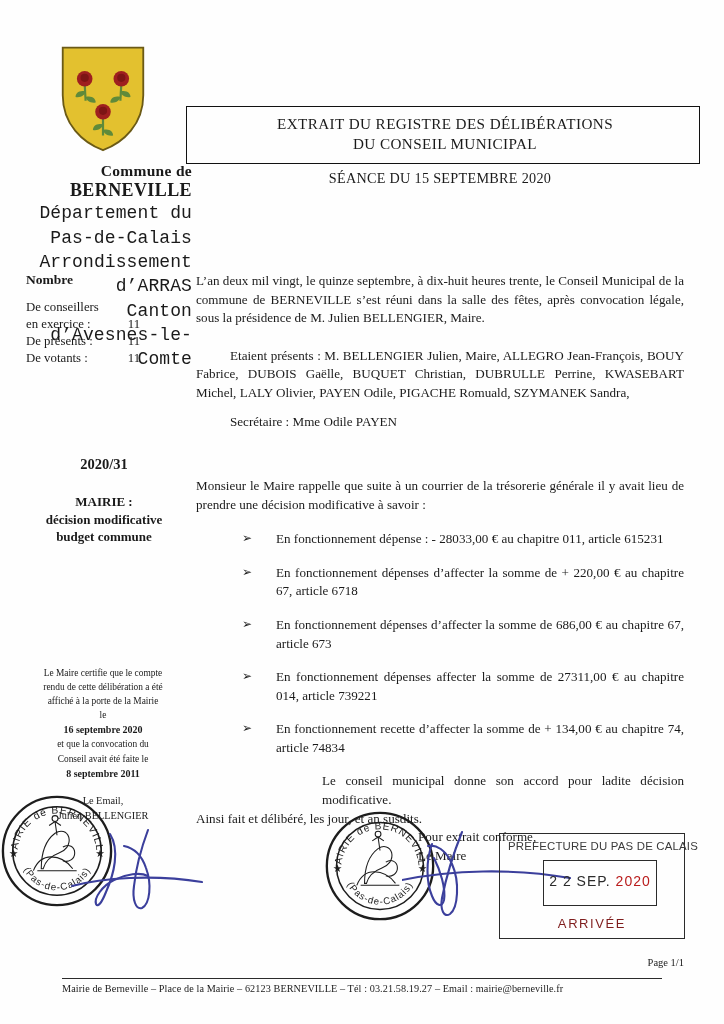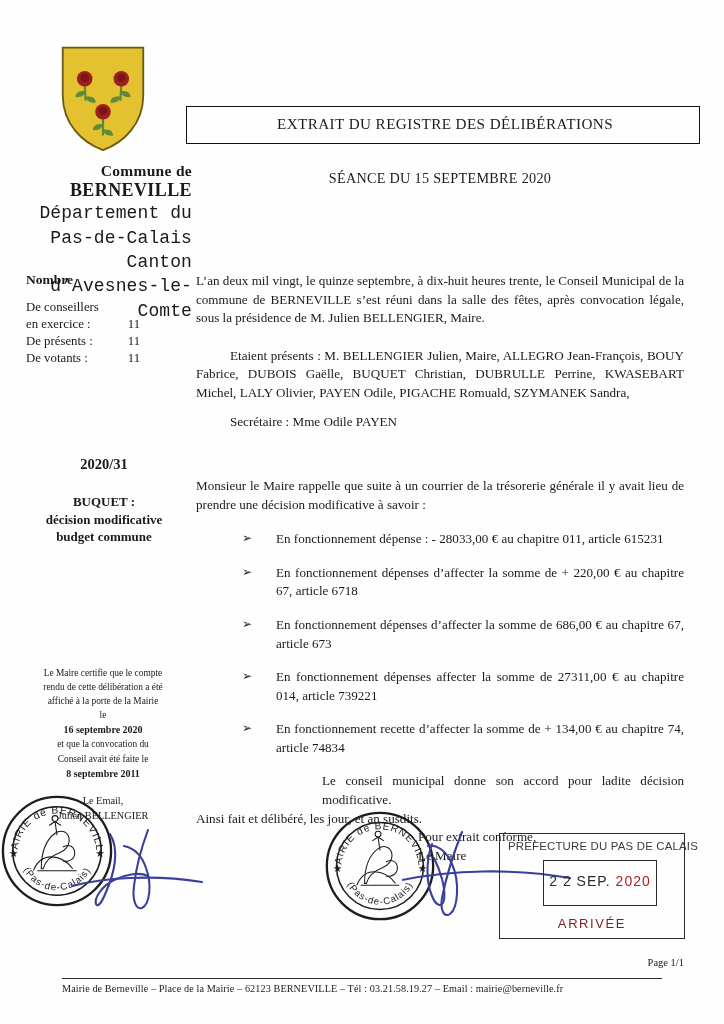--- a/index.html
+++ b/index.html
@@ -404,6 +404,7 @@
 
   <div class="title-box">
     <div class="t">EXTRAIT DU REGISTRE DES DÉLIBÉRATIONS</div>
+    <div class="t">DU CONSEIL MUNICIPAL</div>
   </div>
   <div class="seance">SÉANCE DU 15 SEPTEMBRE 2020</div>
 

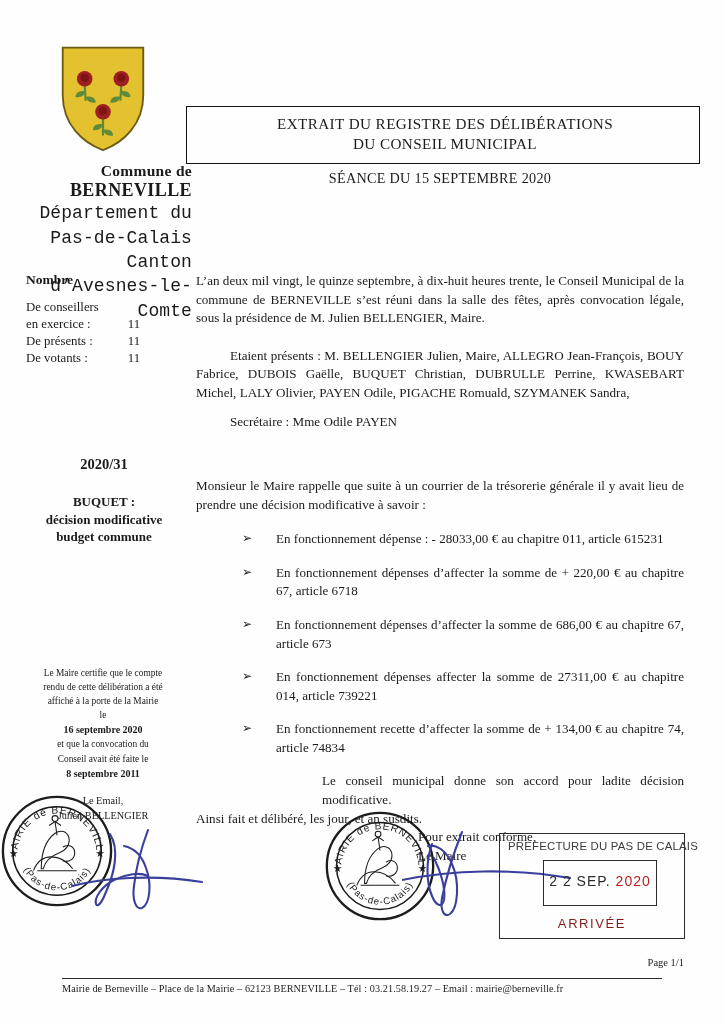--- a/index.html
+++ b/index.html
@@ -321,6 +321,7 @@
     <div class="commune-line1">Commune de</div>
     <div class="commune-line2">BERNEVILLE</div>
     <div class="commune-sub">Département du Pas-de-Calais</div>
+    <div class="commune-sub">Arrondissement d’ARRAS</div>
     <div class="commune-sub">Canton d’Avesnes-le-Comte</div>
   </div>
 

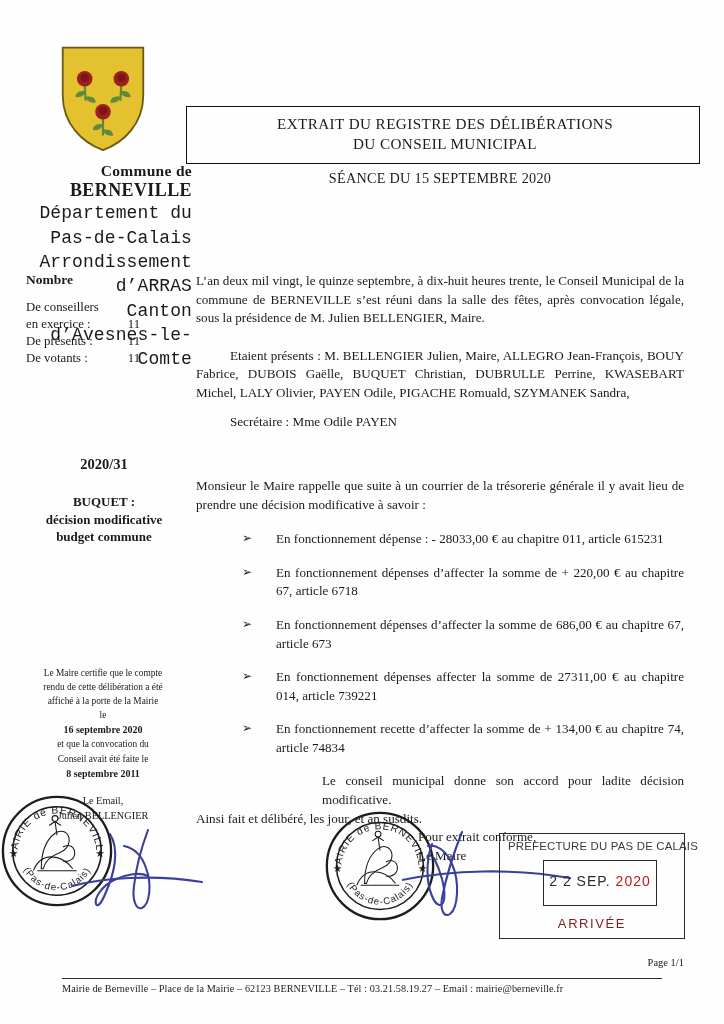--- a/index.html
+++ b/index.html
@@ -347,7 +347,7 @@
 
   <div class="objet-block">
     <div class="objet-num">2020/31</div>
-    <div class="objet-title">BUQUET :</div>
+    <div class="objet-title">MAIRIE :</div>
     <div class="objet-title">décision modificative</div>
     <div class="objet-title">budget commune</div>
   </div>

